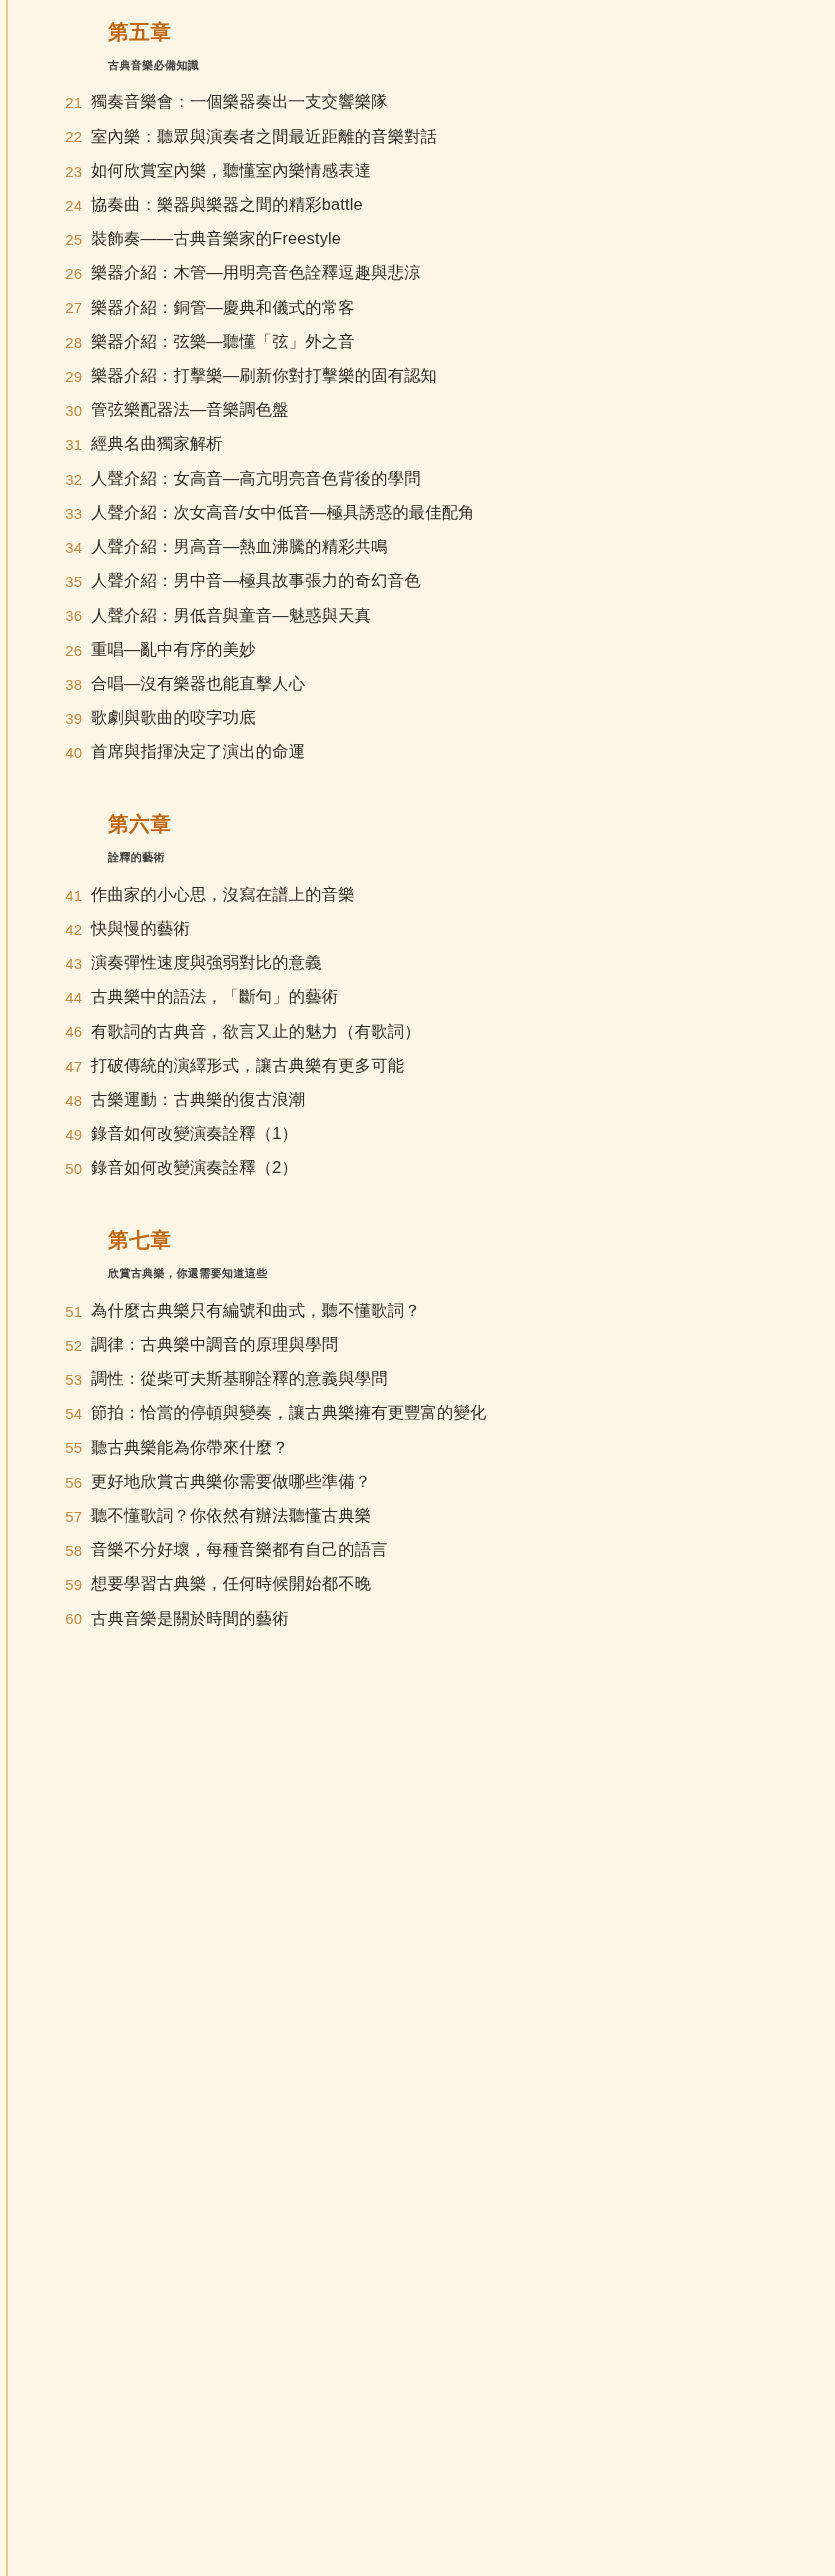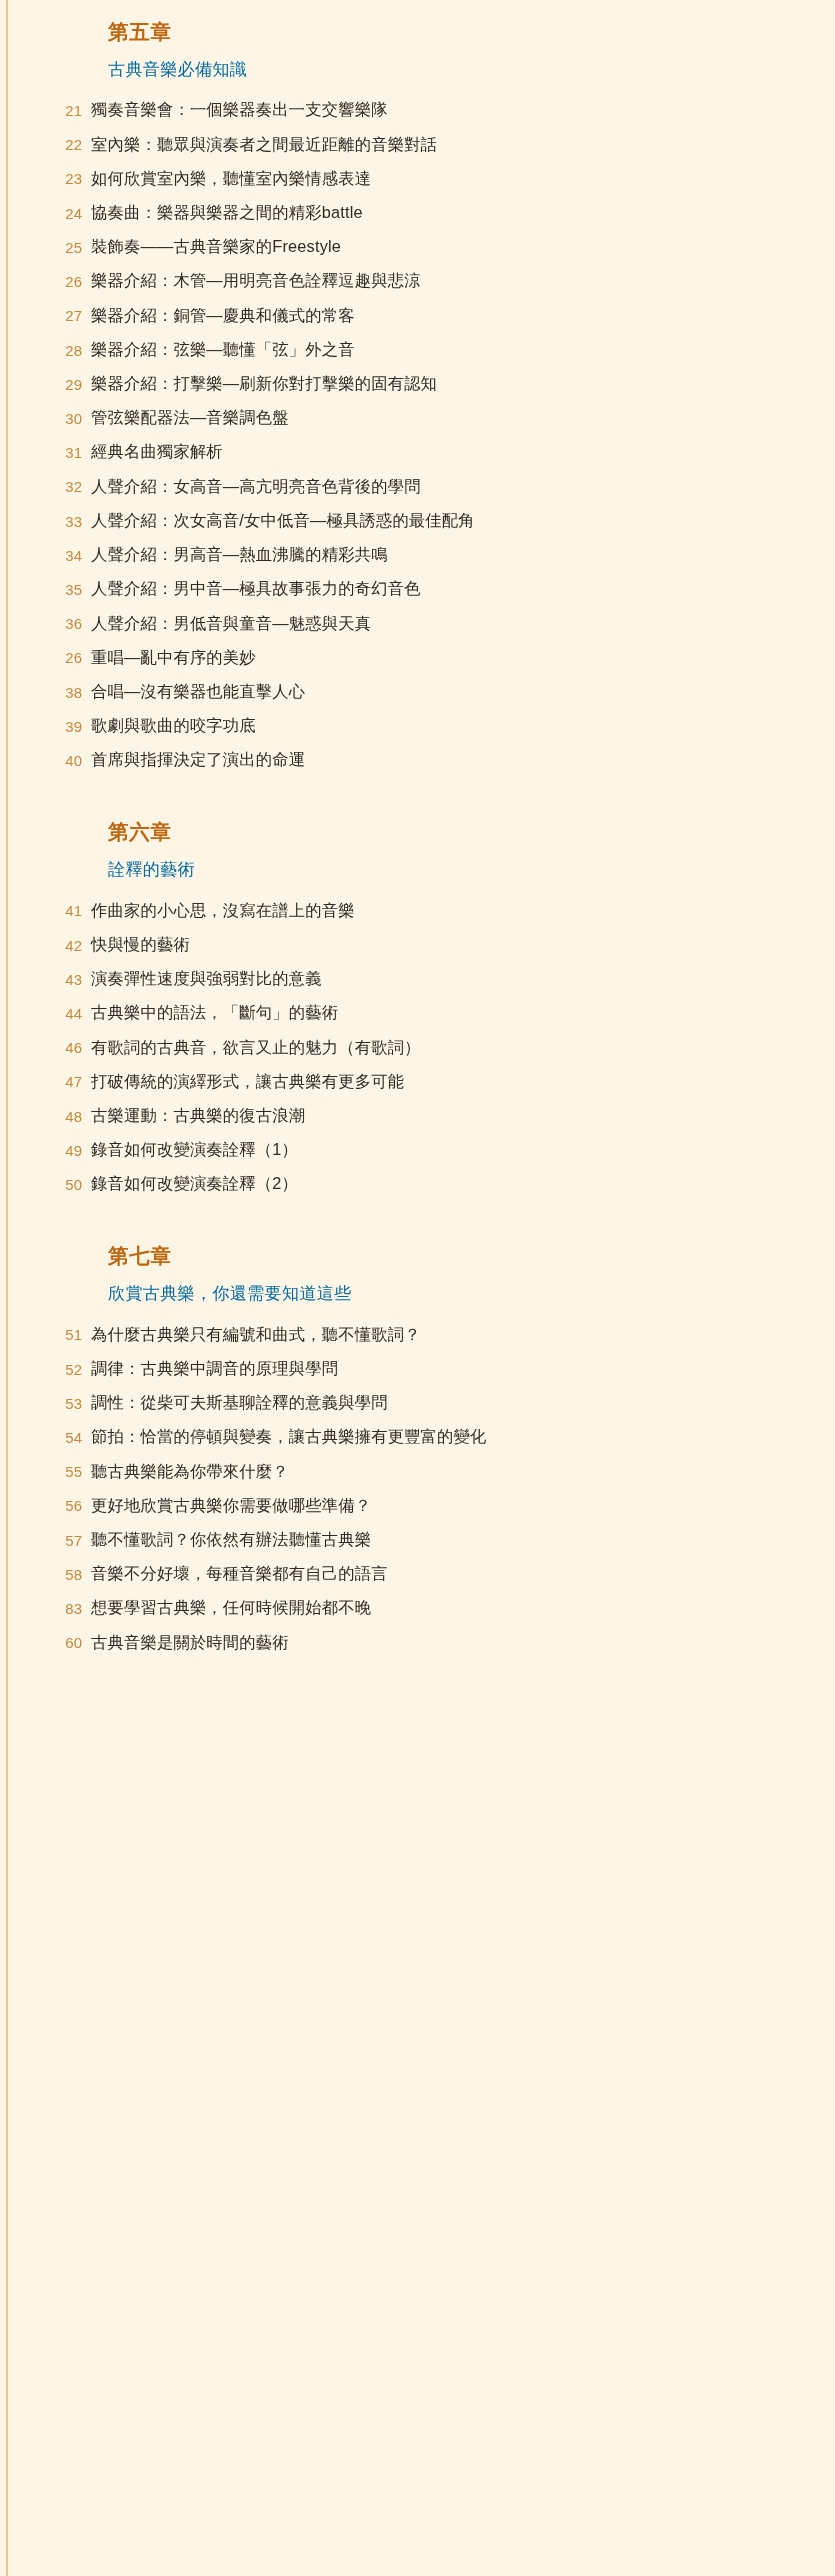--- a/index.html
+++ b/index.html
@@ -49,9 +49,9 @@
     padding-left: 62px;
   }
   .chapter-subtitle {
-    font-size: 17px;
-    font-weight: normal;
-    color: #0369a1;
+    font-size: 11px;
+    font-weight: bold;
+    color: #404040;
     margin: 0 0 12px 0;
     padding-left: 62px;
     letter-spacing: 0.4px;

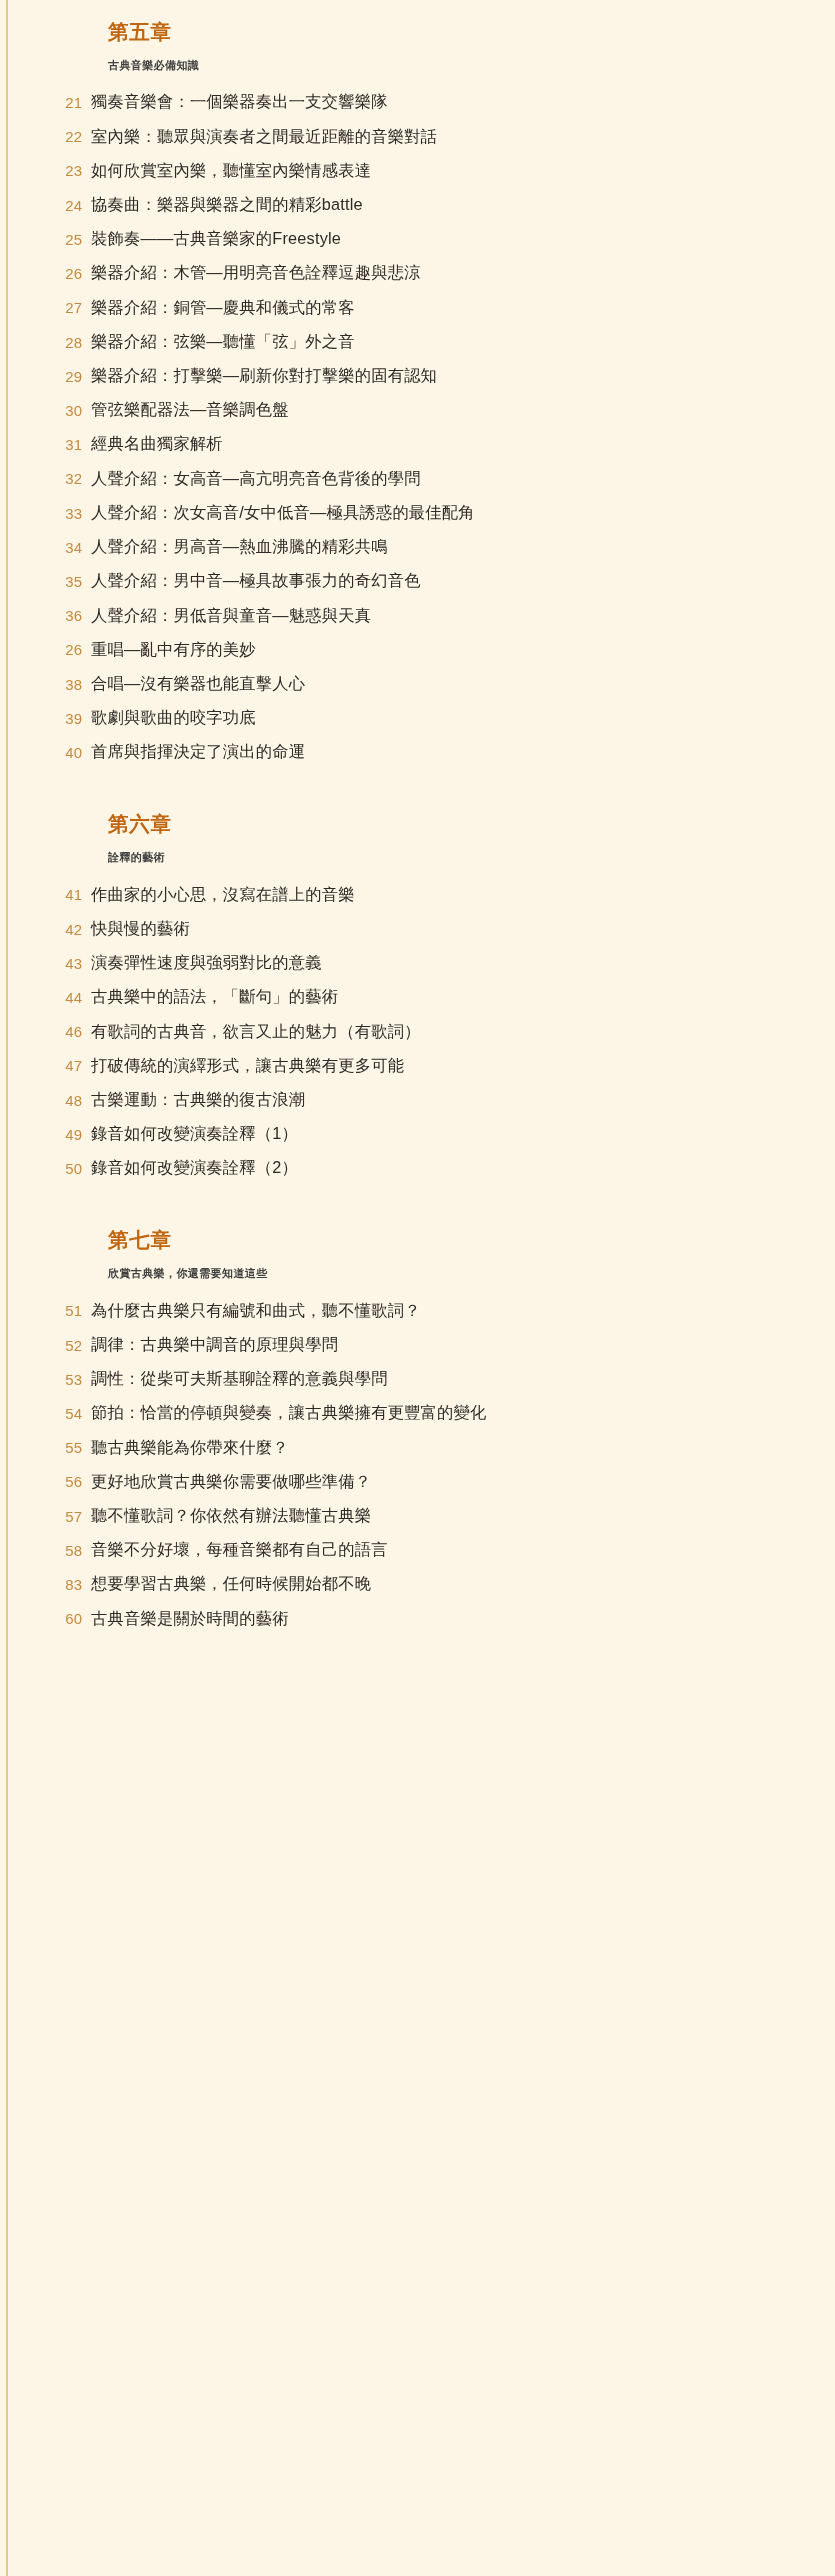--- a/index.html
+++ b/index.html
@@ -63,7 +63,7 @@
   }
   .entry {
     display: flex;
-    align-items: center;
+    align-items: flex-end;
     padding: 5.3px 0;
     line-height: 1.45;
   }

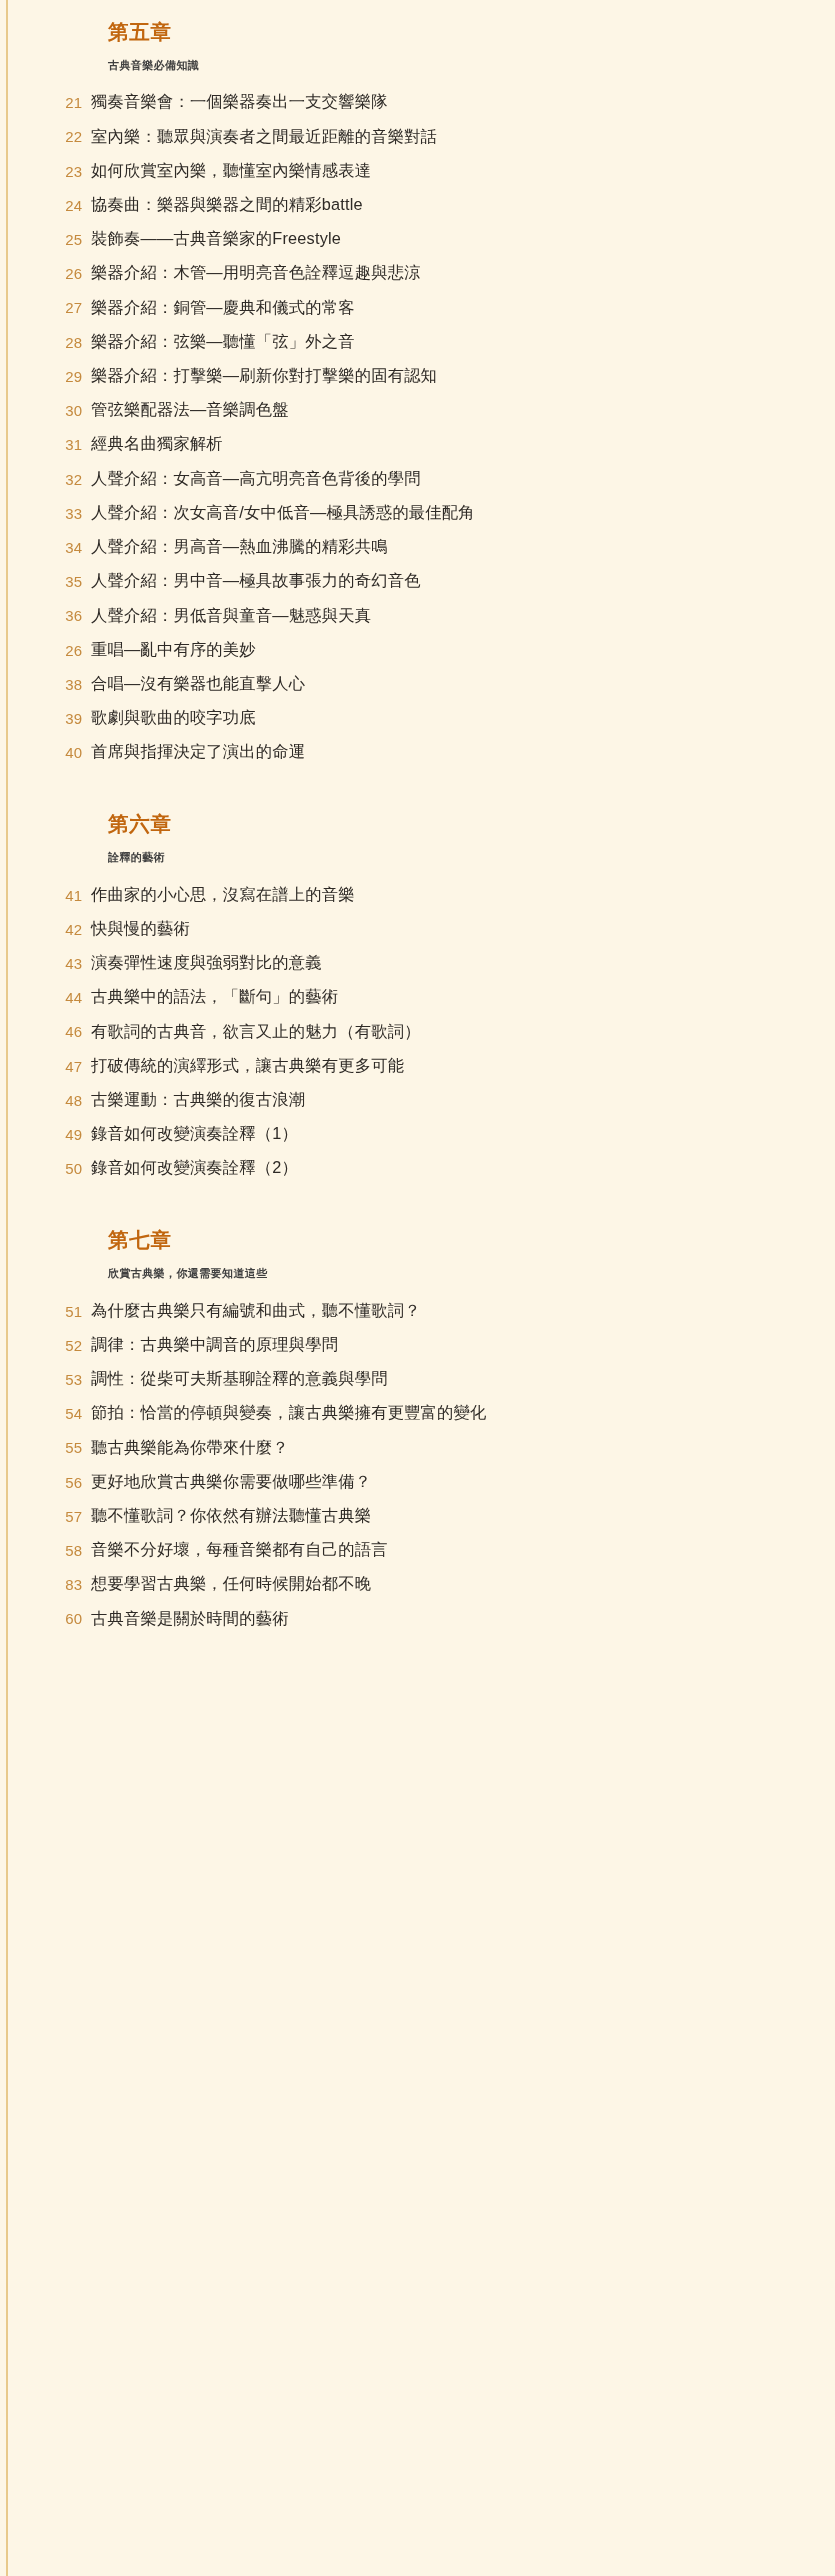--- a/index.html
+++ b/index.html
@@ -258,7 +258,7 @@
           <span class="entry-text">音樂不分好壞，每種音樂都有自己的語言</span>
         </li>
         <li class="entry">
-          <span class="entry-num">83</span>
+          <span class="entry-num">59</span>
           <span class="entry-text">想要學習古典樂，任何時候開始都不晚</span>
         </li>
         <li class="entry">

